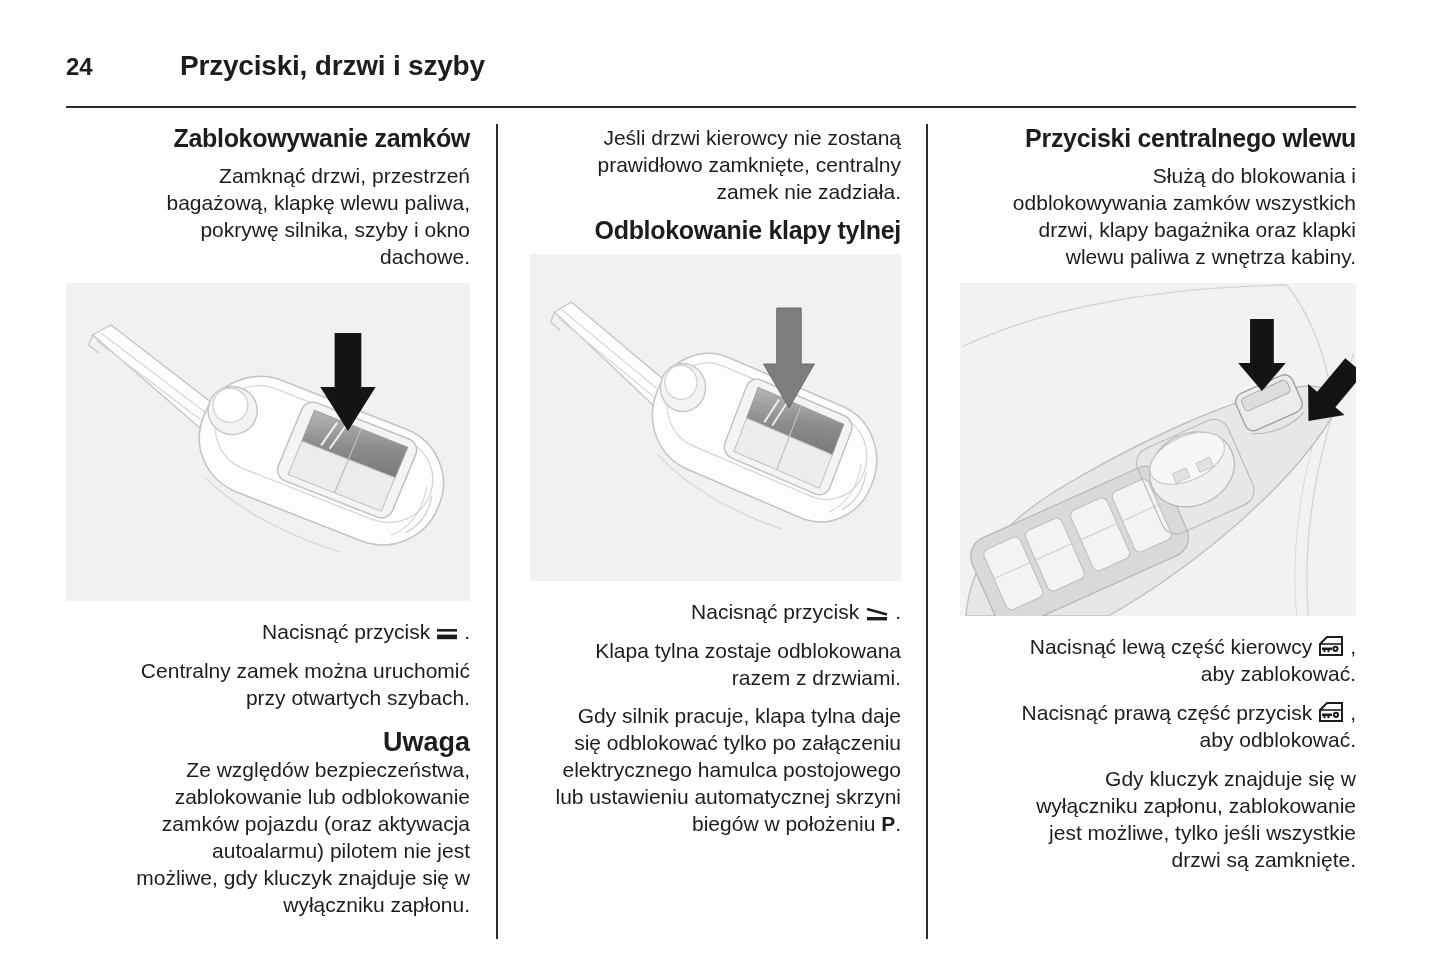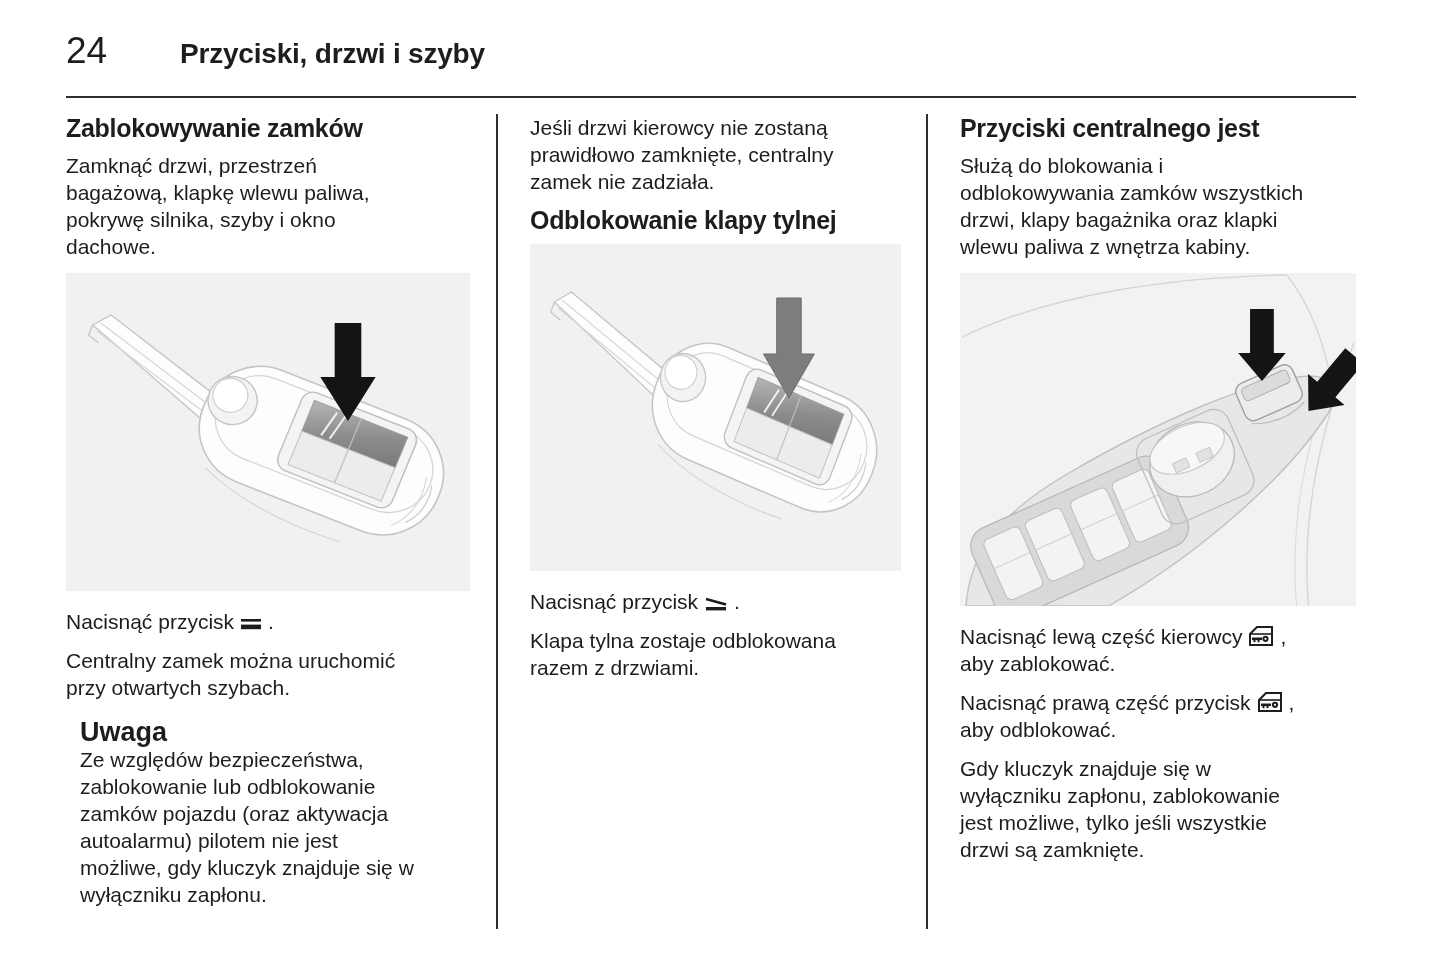--- a/index.html
+++ b/index.html
@@ -12,7 +12,7 @@
   .page{box-sizing:border-box;width:1445px;height:965px;padding:30px 89px 0 66px;}
   
   .hdr{display:flex;align-items:baseline;border-bottom:2px solid #2e2e2e;padding-bottom:24px;}
-  .page-num{font-size:37px;font-weight:normal;width:114px;flex:0 0 auto;}
+  .page-num{font-size:24px;font-weight:bold;width:114px;flex:0 0 auto;margin-top:23px;}
   .chapter{font-size:28px;font-weight:bold;margin:0;letter-spacing:-0.2px;}
   
   main{display:grid;grid-template-columns:1fr 1fr 1fr;margin-top:16px;min-height:815px;}

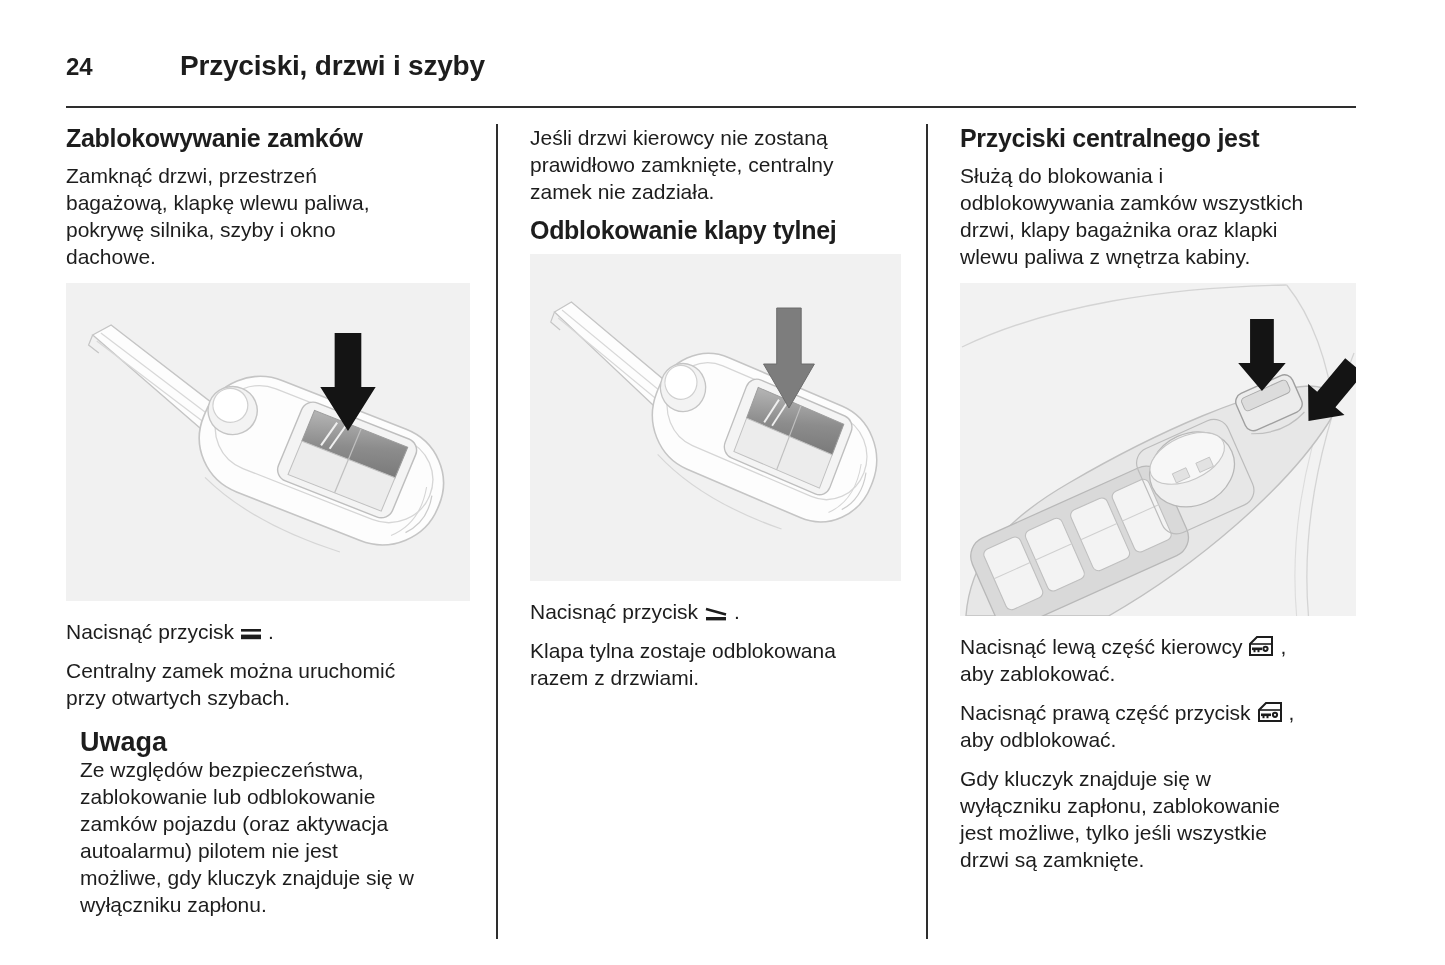--- a/index.html
+++ b/index.html
@@ -16,7 +16,7 @@
   .chapter{font-size:28px;font-weight:bold;margin:0;letter-spacing:-0.2px;}
   
   main{display:grid;grid-template-columns:1fr 1fr 1fr;margin-top:16px;min-height:815px;}
-  .col{padding-right:26px;min-width:0;}
+  .col{padding-right:26px;min-width:0;text-align:right;}
   .col + .col{border-left:2px solid #2e2e2e;padding-left:32px;padding-right:25px;}
   .col:last-child{padding-right:0;}
   h2{font-size:25px;font-weight:bold;margin:0 0 9px;letter-spacing:-0.3px;}

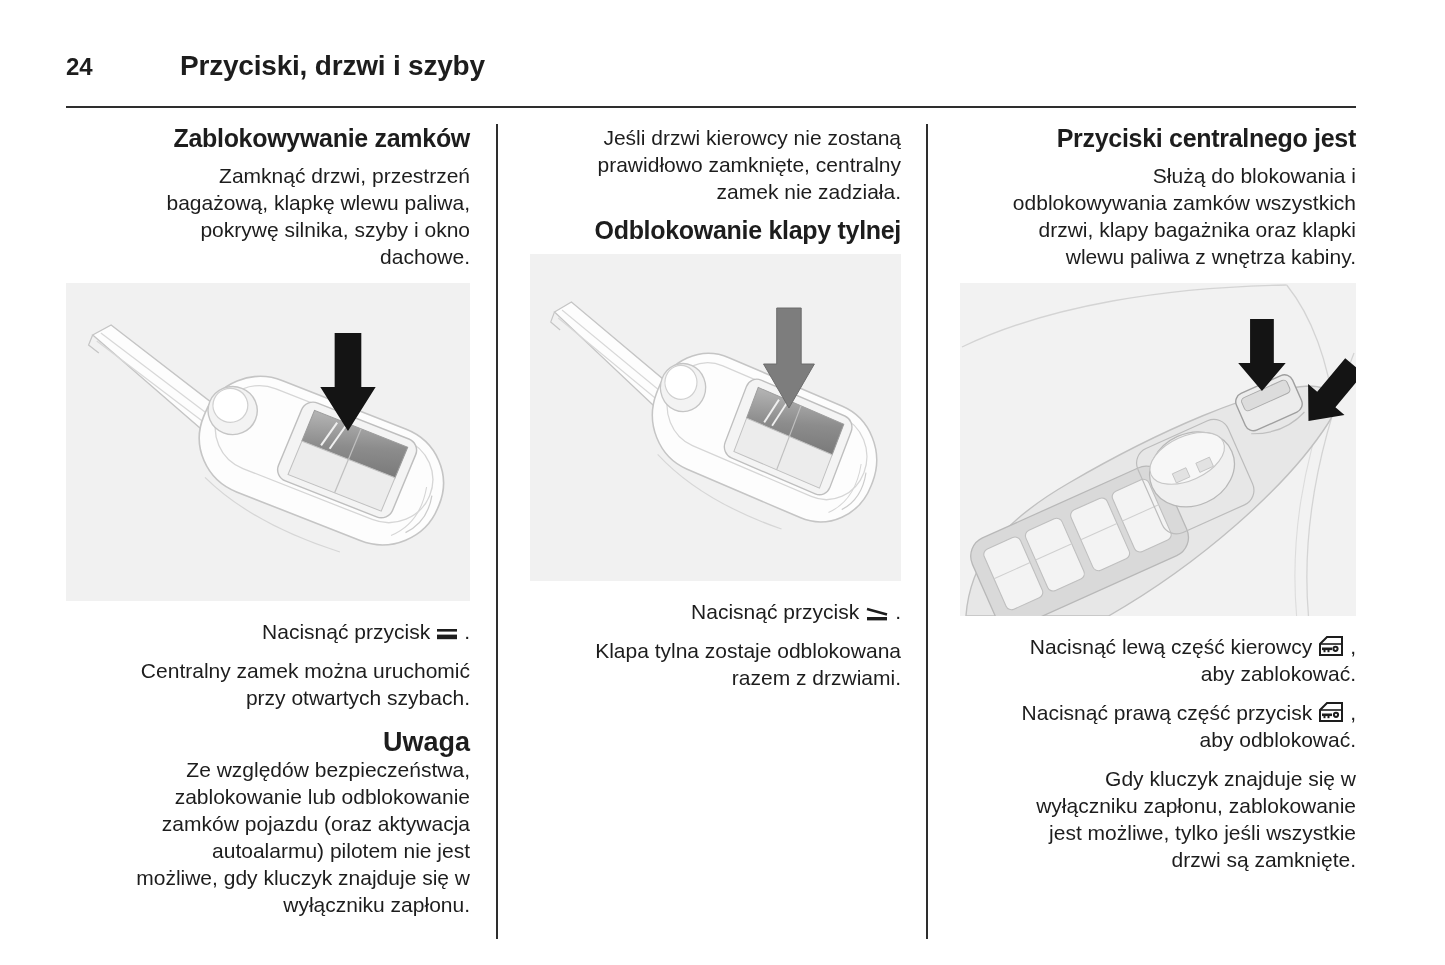--- a/index.html
+++ b/index.html
@@ -138,7 +138,7 @@
     </section>
 
     <section class="col col3">
-      <h2>Przyciski centralnego jest</h2>
+      <h2>Przyciski centralnego wlewu</h2>
       <p>Służą do blokowania i
 odblokowywania zamków wszystkich
 drzwi, klapy bagażnika oraz klapki

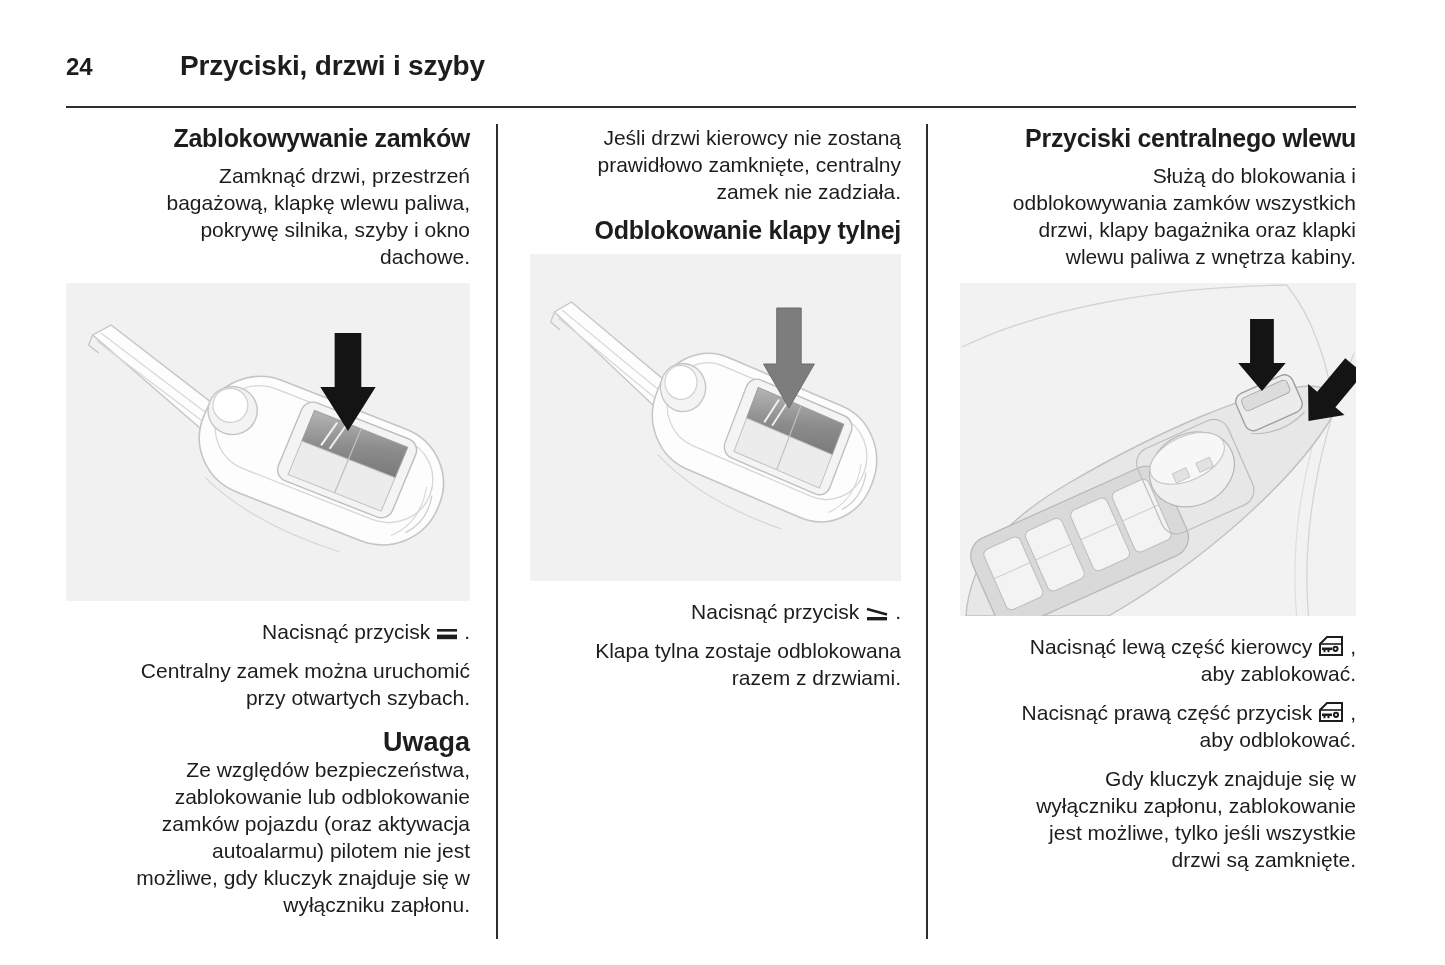--- a/index.html
+++ b/index.html
@@ -135,6 +135,11 @@
 
       <p>Klapa tylna zostaje odblokowana
 razem z drzwiami.</p>
+      <p><span>Gdy silnik pracuje, klapa tylna daje
+się odblokować tylko po załączeniu
+elektrycznego hamulca postojowego
+lub ustawieniu automatycznej skrzyni
+biegów w położeniu </span><strong>P</strong><span>.</span></p>
     </section>
 
     <section class="col col3">

